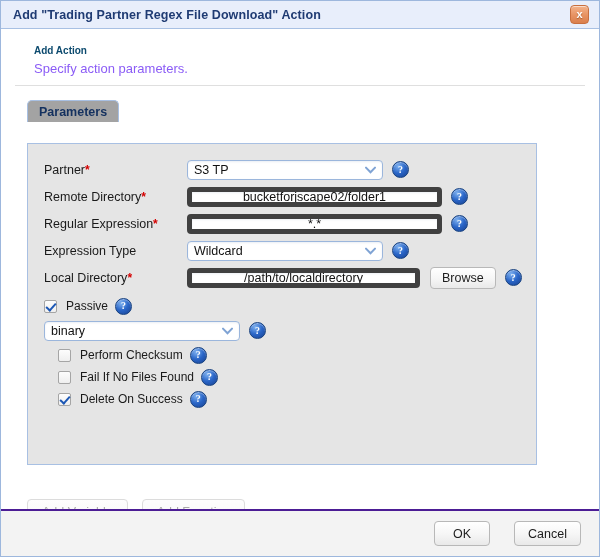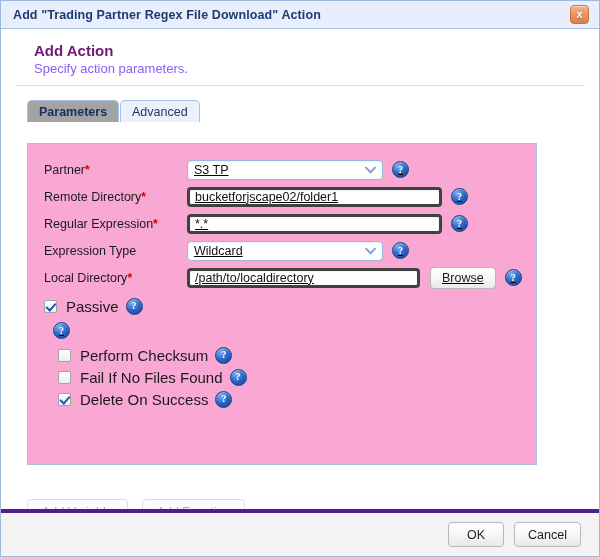--- a/index.html
+++ b/index.html
@@ -75,9 +75,9 @@
     padding: 14px 0 0 33px;
   }
   .head-title {
-    font-size: 15px;
-    font-weight: bold;
-    color: #701a75;
+    font-size: 10px;
+    font-weight: bold;
+    color: #0c4a6e;
     line-height: 16px;
   }
   .head-sub {

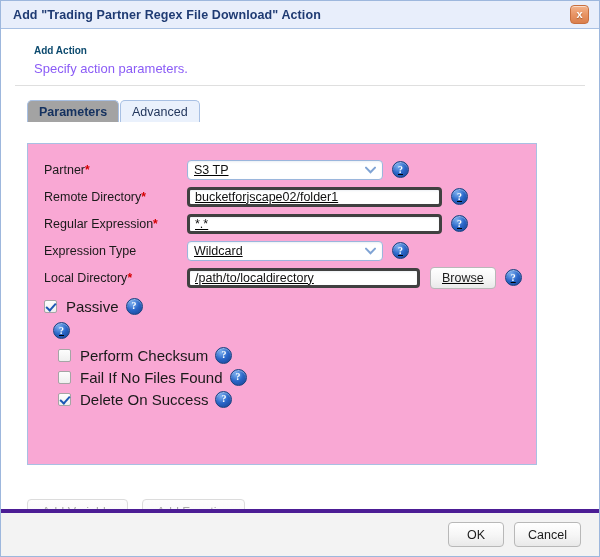--- a/index.html
+++ b/index.html
@@ -349,7 +349,6 @@
 
     <div class="tabs-wrap">
       <div class="tab active" style="left:0px;">Parameters</div>
-      <div class="tab inactive" style="left:93px;">Advanced</div>
     </div>
 
     <div class="panel">

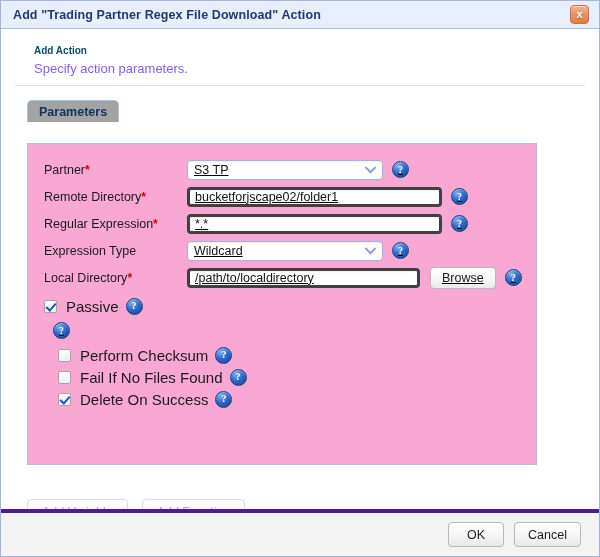--- a/index.html
+++ b/index.html
@@ -132,7 +132,7 @@
     width: 510px;
     height: 322px;
     box-sizing: border-box;
-    background: #f9a8d4;
+    background: #e5e5e5;
     border: 1px solid #a8c0e3;
   }
 

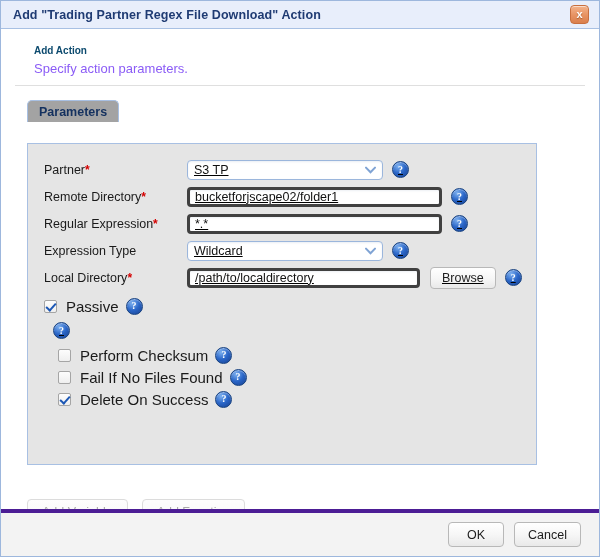--- a/index.html
+++ b/index.html
@@ -163,7 +163,6 @@
   .ctl-area {
     display: flex;
     align-items: center;
-    text-decoration: underline;
   }
 
   

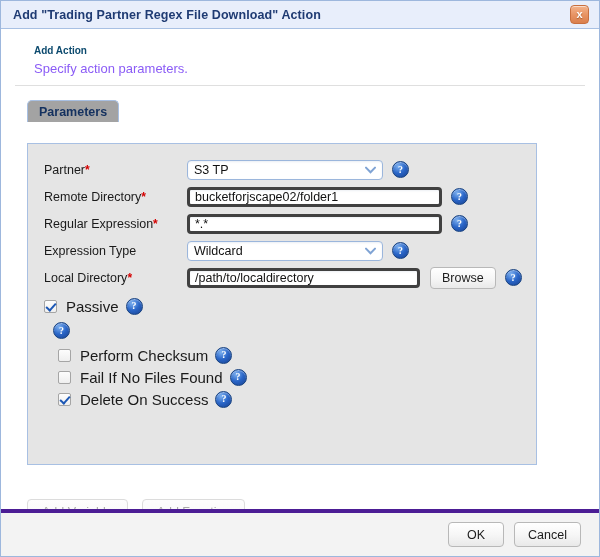--- a/index.html
+++ b/index.html
@@ -199,7 +199,7 @@
     box-sizing: border-box;
     height: 20px;
     background: #ffffff;
-    border: 3px solid #404040;
+    border: 5px solid #404040;
     border-radius: 4px;
     font-family: "Liberation Sans", sans-serif;
     font-size: 12.5px;
@@ -207,6 +207,7 @@
     padding: 0 5px;
     outline: none;
     box-shadow: inset 0 1px 2px rgba(140,160,190,0.15);
+    text-align: center;
   }
   .txt.wide { width: 255px; }
   .txt.mid  { width: 233px; }

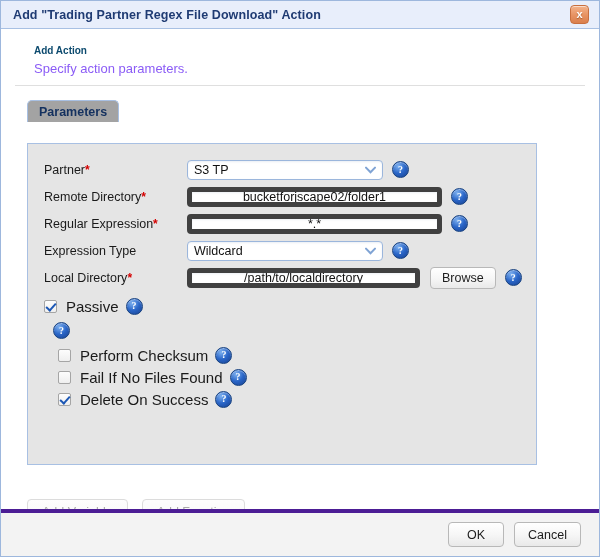--- a/index.html
+++ b/index.html
@@ -292,7 +292,7 @@
     transform: rotate(42deg);
   }
   .cb-lbl {
-    font-size: 15px;
+    font-size: 12px;
     color: #1a1a1a;
     margin-left: 9px;
     white-space: nowrap;

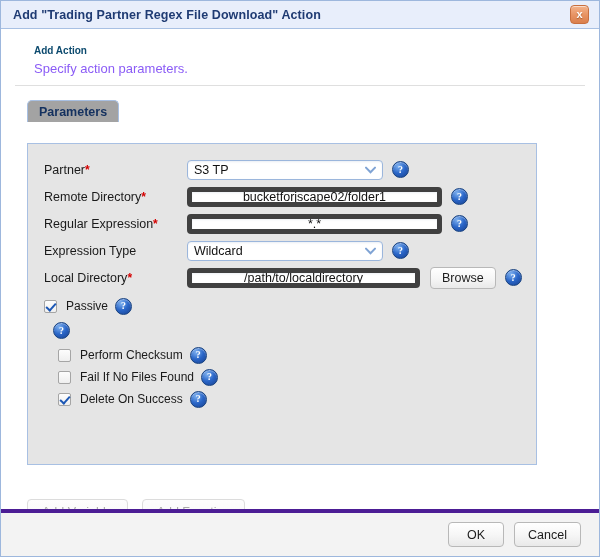--- a/index.html
+++ b/index.html
@@ -429,6 +429,14 @@
 
         <div class="row">
           <div class="ctl-area">
+            <div class="sel">
+              <span>binary</span>
+              <span class="sel-arrow">
+                <svg width="11" height="8" viewBox="0 0 11 8">
+                    <path d="M1 1.6 L5.5 6.2 L10 1.6" fill="none" stroke="#7fa3d4" stroke-width="2" stroke-linecap="round"></path>
+                  </svg>
+              </span>
+            </div>
             <div class="help">
                 <span>?</span>
               </div>

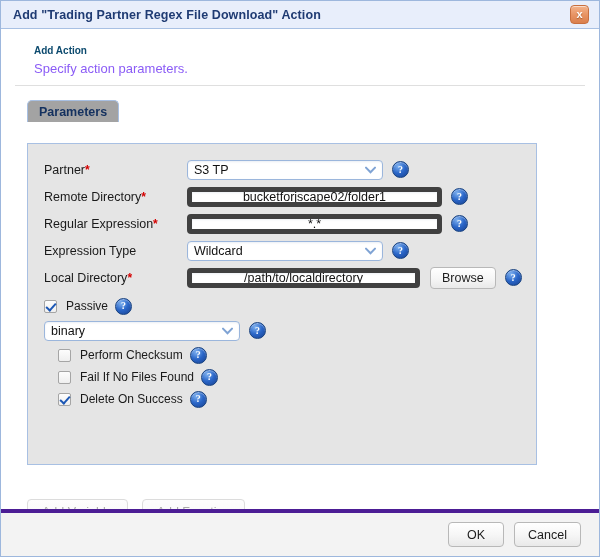--- a/index.html
+++ b/index.html
@@ -317,13 +317,13 @@
     bottom: 0;
     height: 47px;
     background: #f3f3f3;
-    border-top: 4px solid #4c1d95;
+    border-top: 2px solid #4c1d95;
     display: flex;
     align-items: center;
     justify-content: flex-end;
     padding-right: 18px;
     box-sizing: border-box;
-    gap: 10px;
+    gap: 24px;
   }
   .footer .btn { height: 25px; min-width: 56px; padding: 0 13px; }
 </style>

